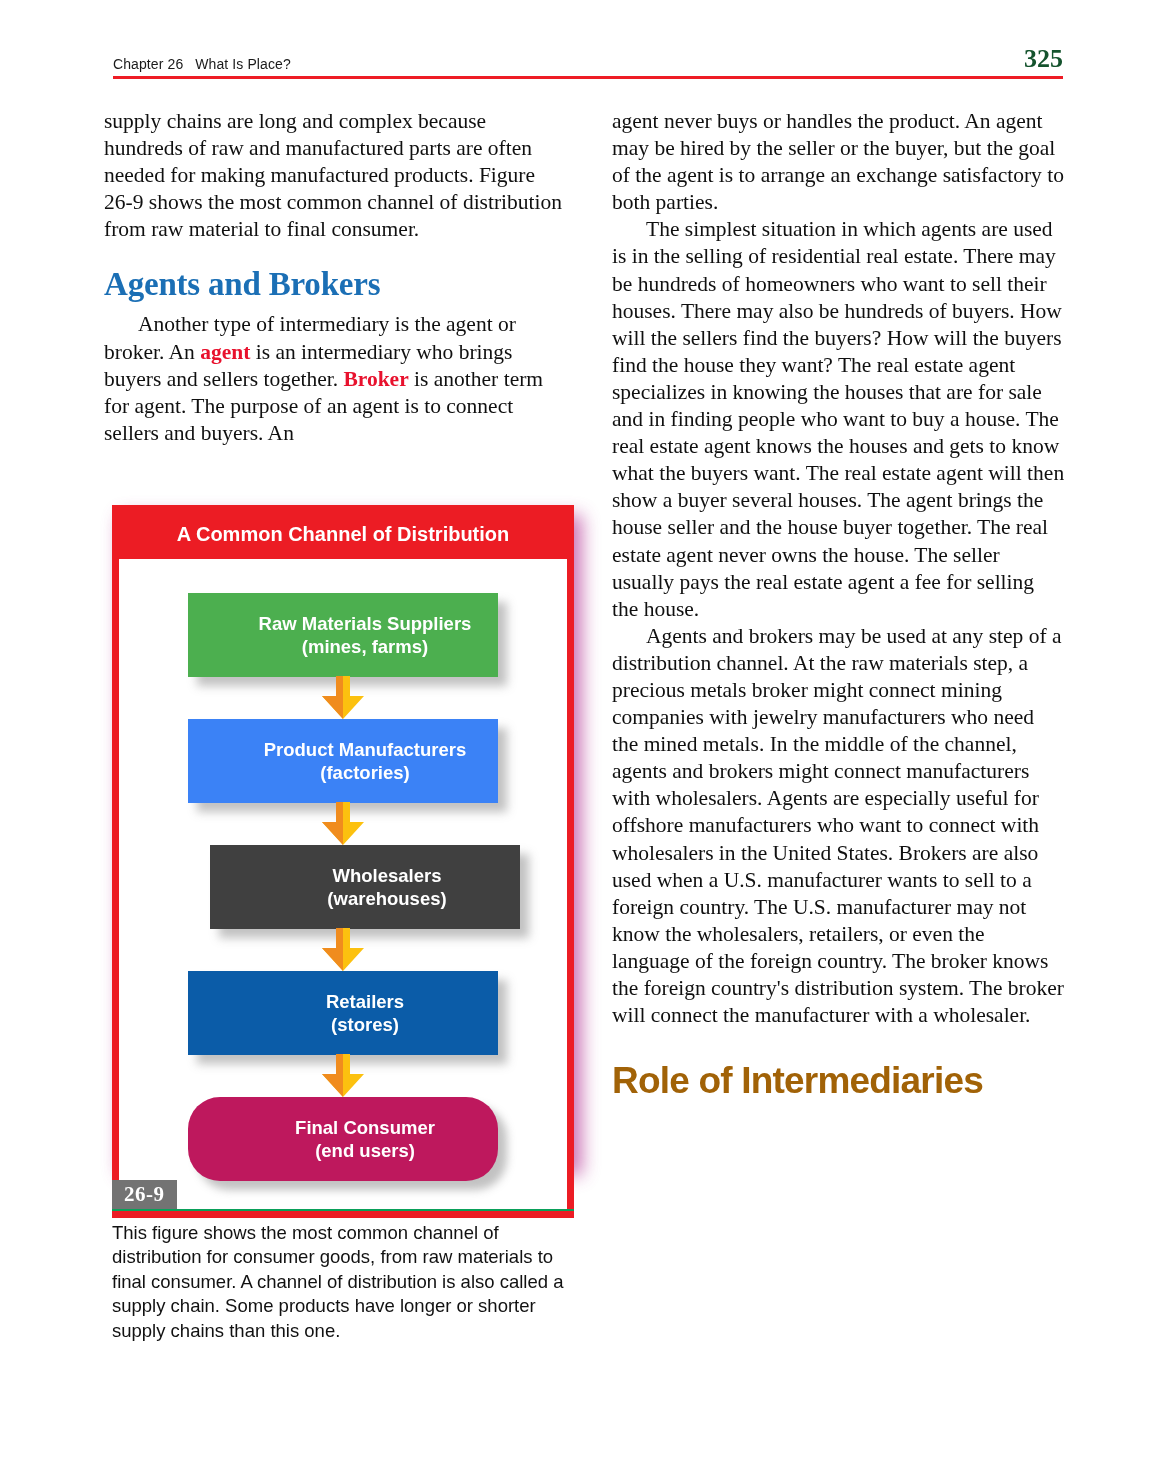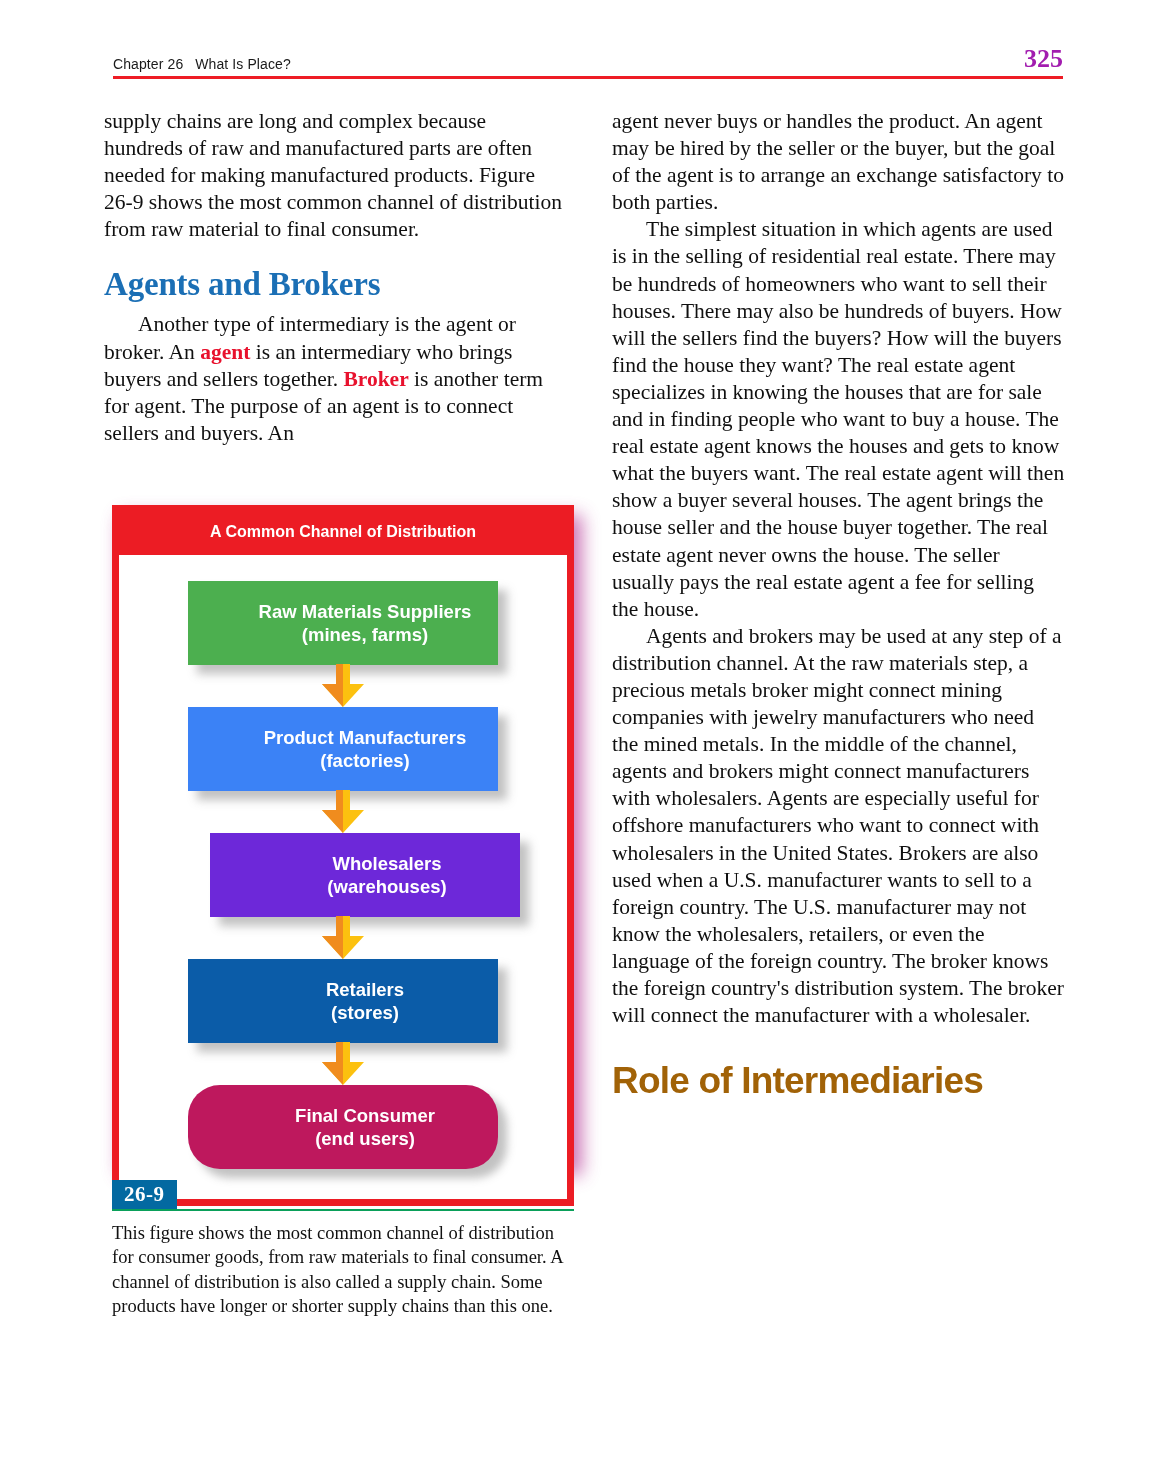--- a/index.html
+++ b/index.html
@@ -213,7 +213,7 @@
 
 <div class="page-header">
   <div class="chapter-line">Chapter 26   What Is Place?</div>
-  <div class="folio" style="color: #a21caf;">325</div>
+  <div class="folio" style="color: #14532d;">325</div>
 </div>
 <div class="header-rule" style="background: rgb(238, 28, 37);"></div>
 

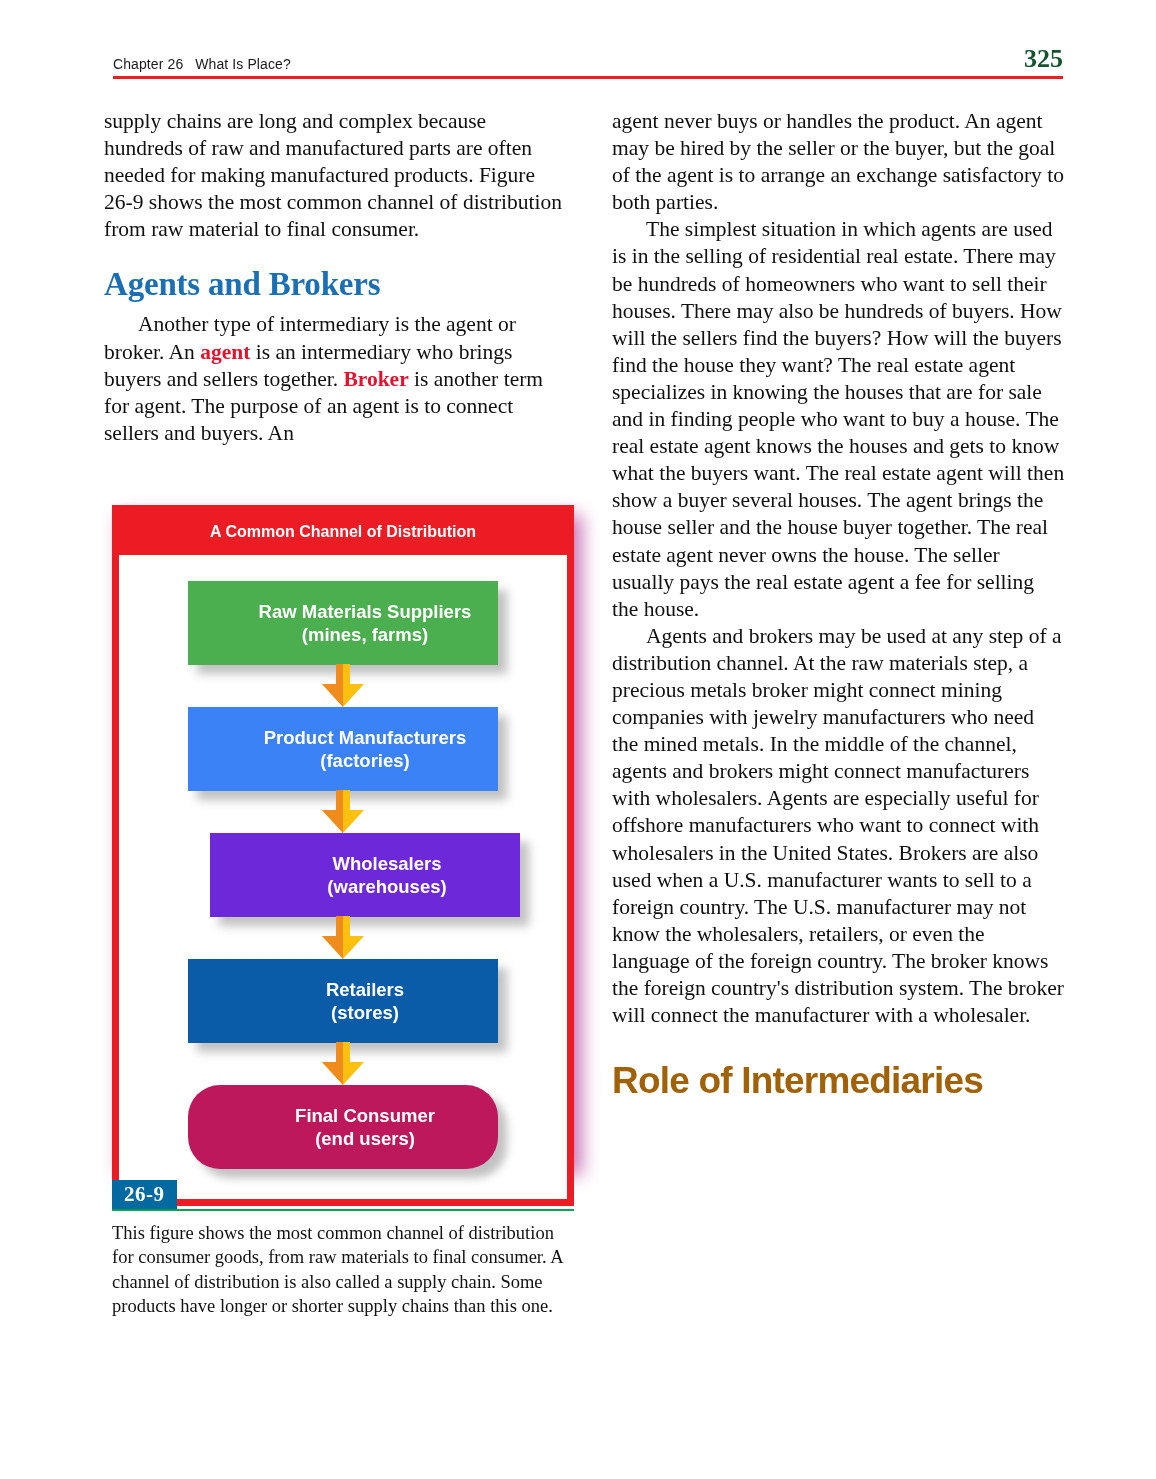--- a/index.html
+++ b/index.html
@@ -123,11 +123,11 @@
     color: #ffffff;
     font-family: "Liberation Sans", sans-serif;
     font-weight: bold;
-    font-size: 16px;
+    font-size: 20px;
     line-height: 1;
     text-align: center;
     padding: 13px 0 15px 0;
-    margin: -1px -1px 0 -1px;
+    margin: -1px -1px 8px -1px;
   }
   .figure-body {
     background: #ffffff;

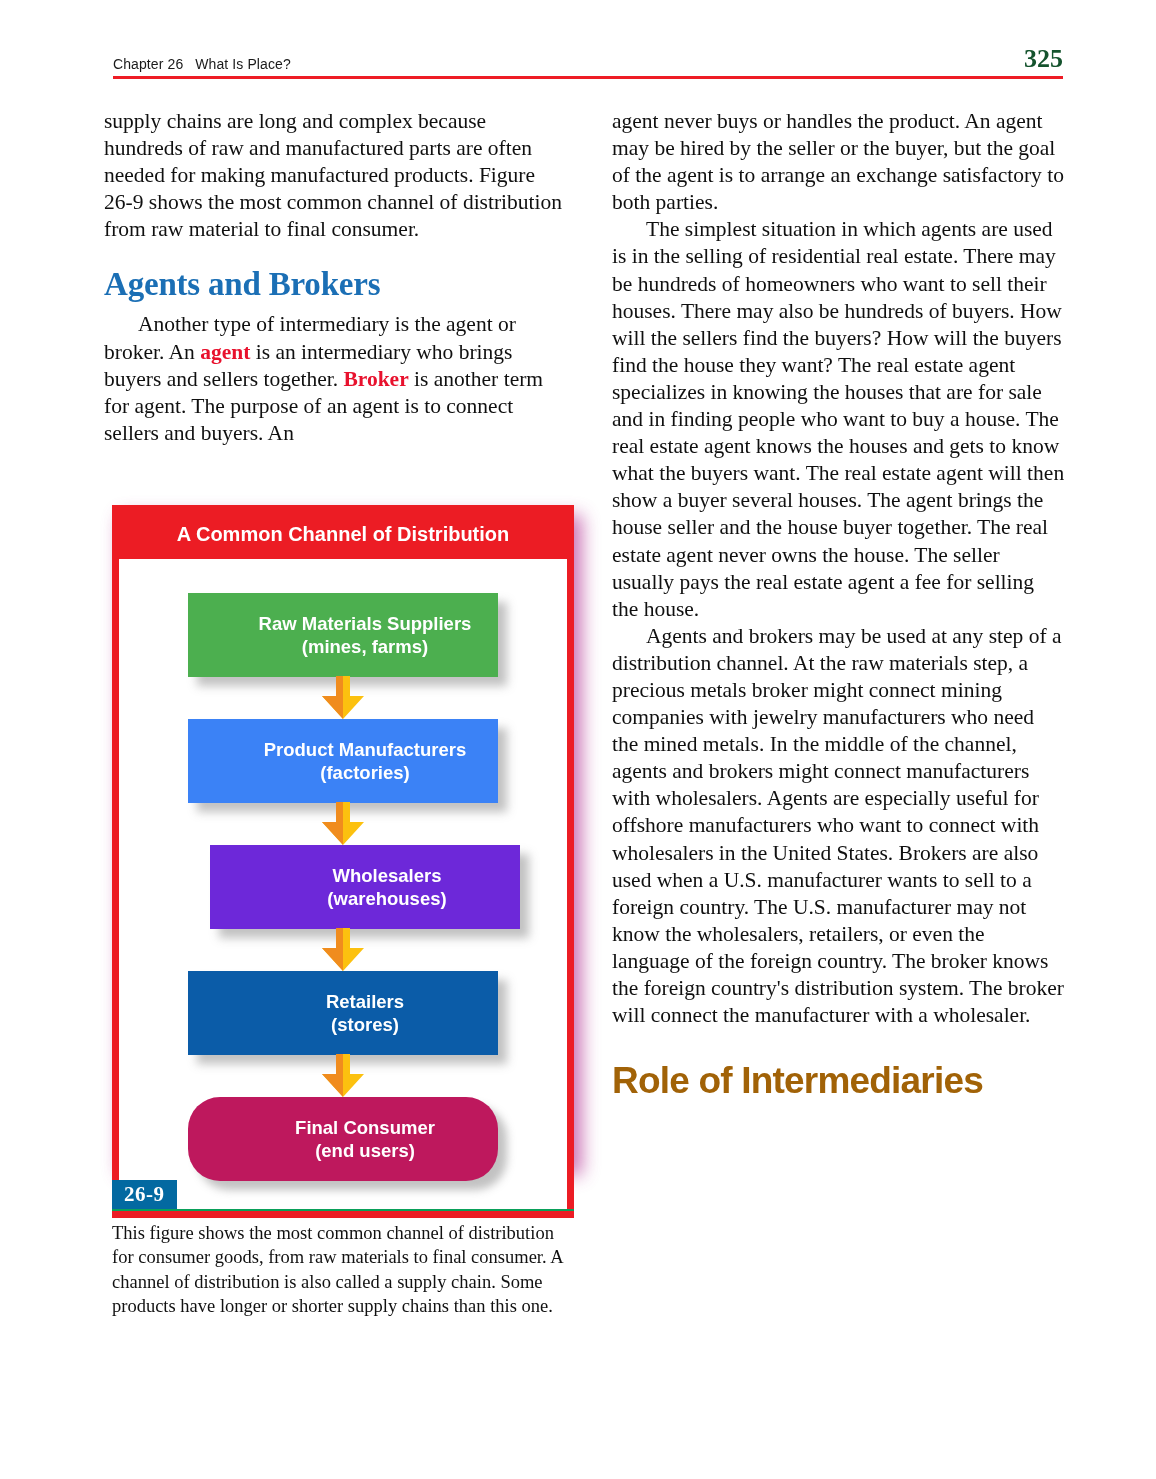--- a/index.html
+++ b/index.html
@@ -260,7 +260,7 @@
           </svg>
         </div>
 
-        <div class="flow-box" style="background: #6d28d9; margin-left: 44px;">
+        <div class="flow-box" style="background: #404040; margin-left: 44px;">
           <span class="l1">Wholesalers</span>
           <span class="l2">(warehouses)</span>
         </div>

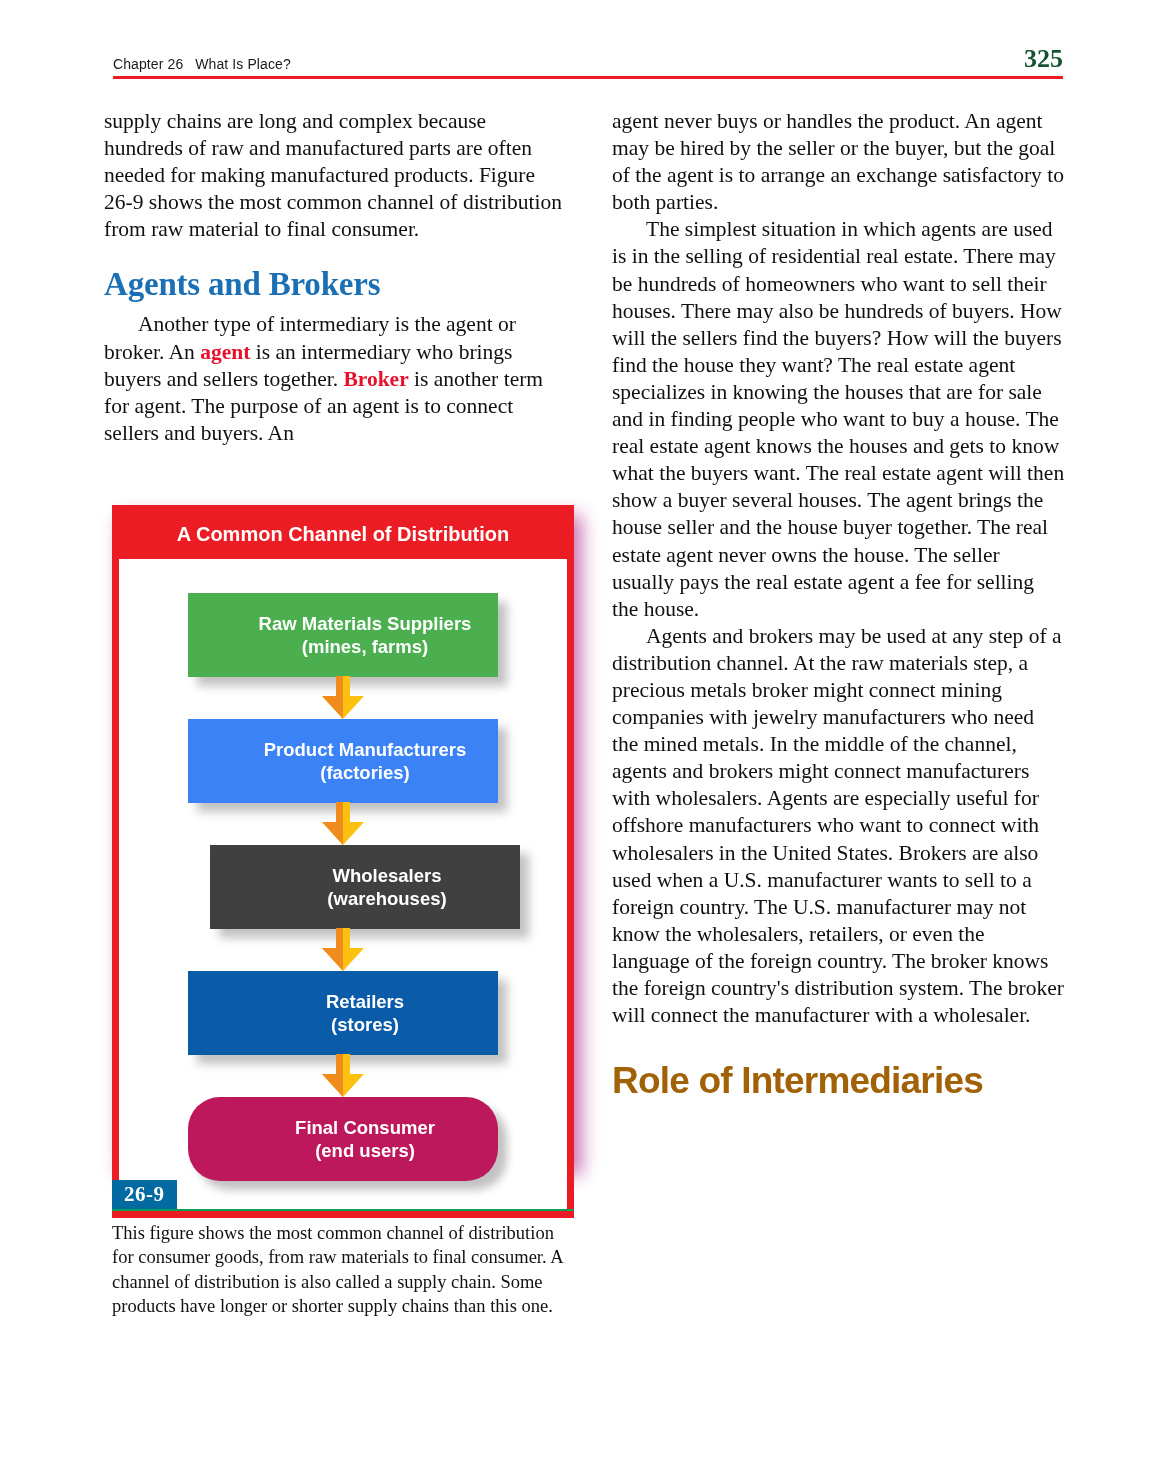--- a/index.html
+++ b/index.html
@@ -296,7 +296,7 @@
 
 <div class="caption-wrap">
   <div class="caption-tagrow">
-    <span class="cap-badge" style="background: #0369a1;">26-9</span>
+    <span class="cap-badge" style="background: #737373;">26-9</span>
     <span class="cap-rule" style="background: rgb(10, 160, 90);"></span>
   </div>
   <p class="caption-text">This figure shows the most common channel of distribution for consumer goods, from raw materials to final consumer. A channel of distribution is also called a supply chain. Some products have longer or shorter supply chains than this one.</p>

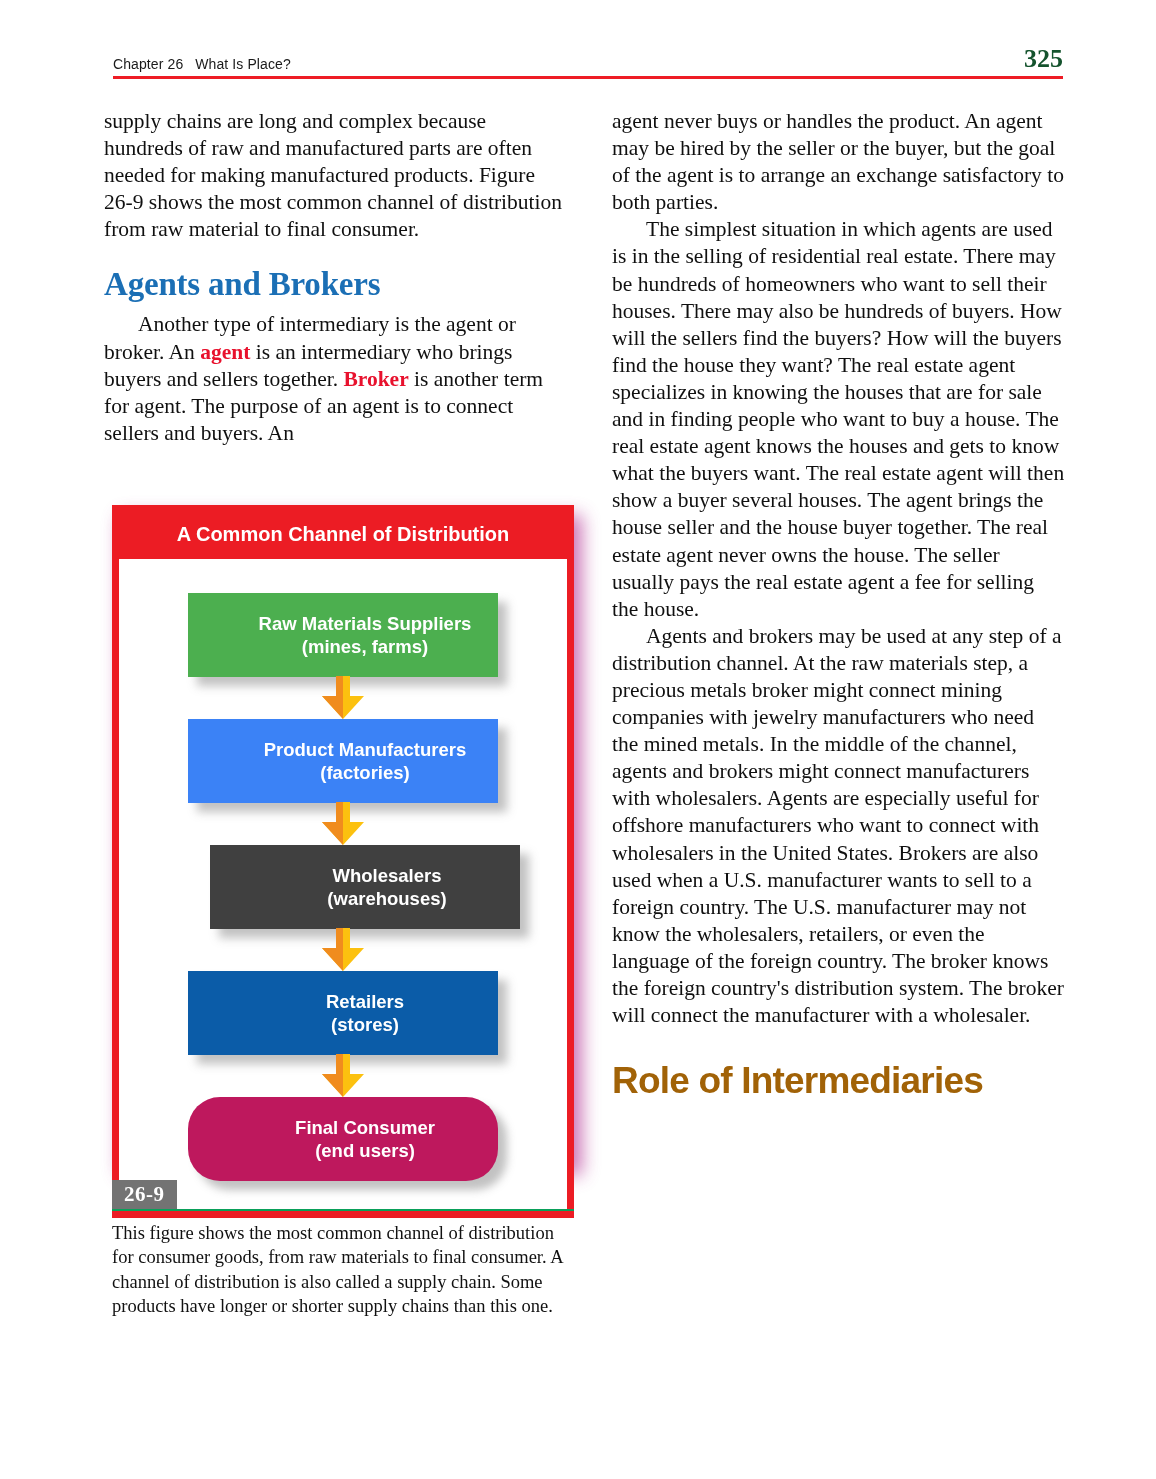--- a/index.html
+++ b/index.html
@@ -202,7 +202,7 @@
   }
   .caption-text {
     margin: 11px 0 0 0;
-    font-family: Liberation Serif, serif;
+    font-family: Liberation Sans, sans-serif;
     font-size: 18.5px;
     line-height: 24.4px;
     color: #111111;

